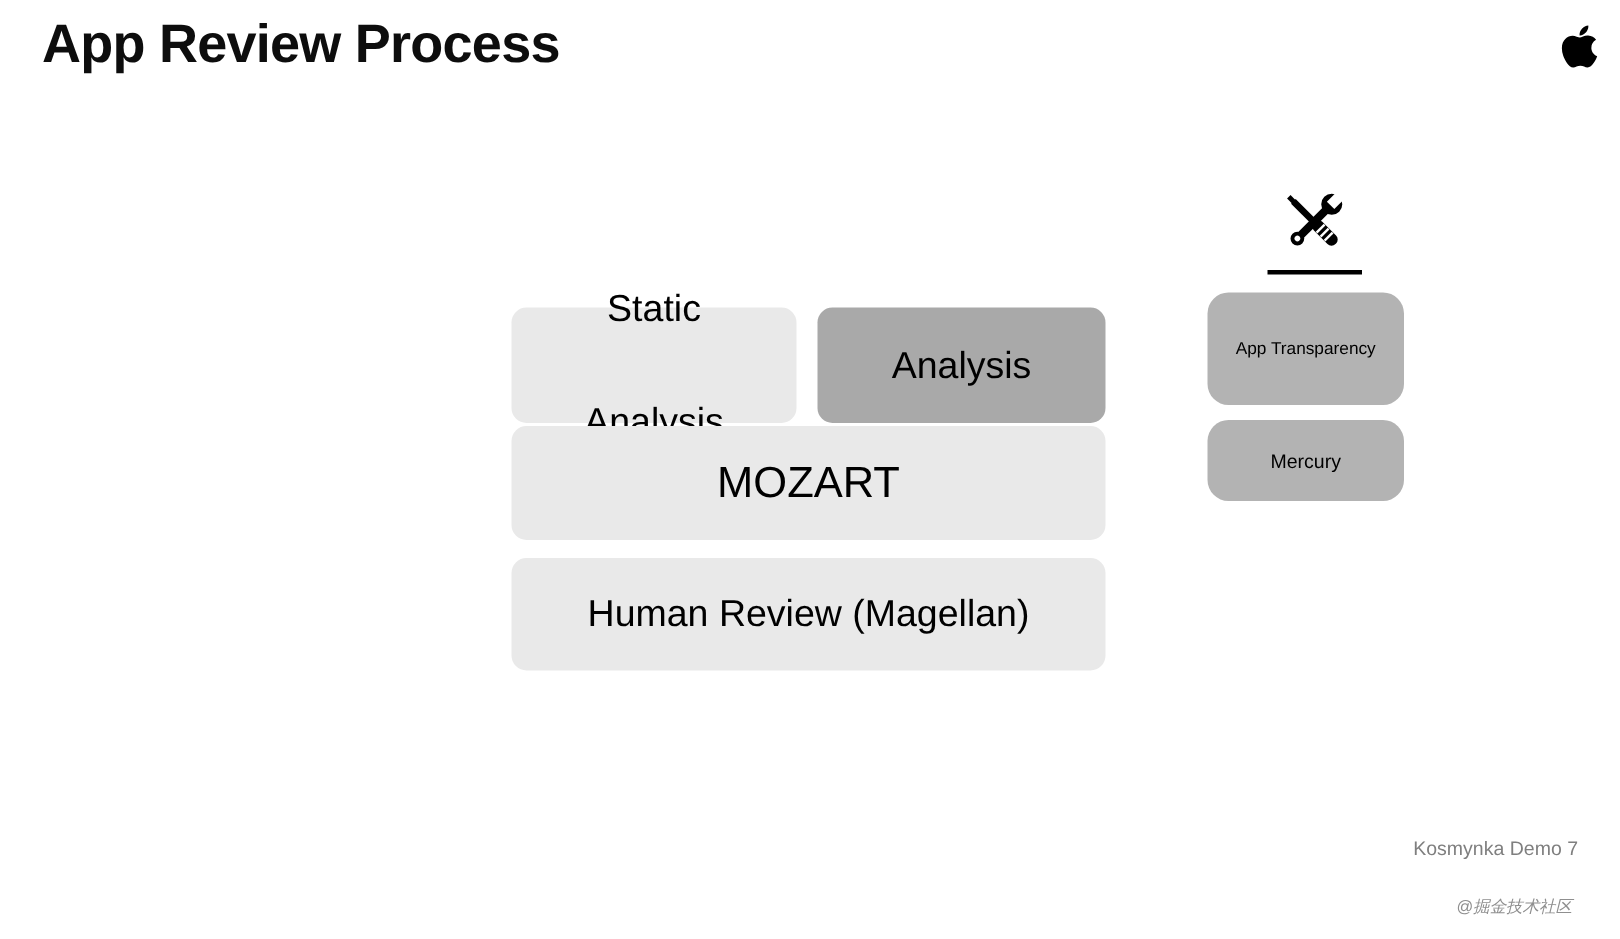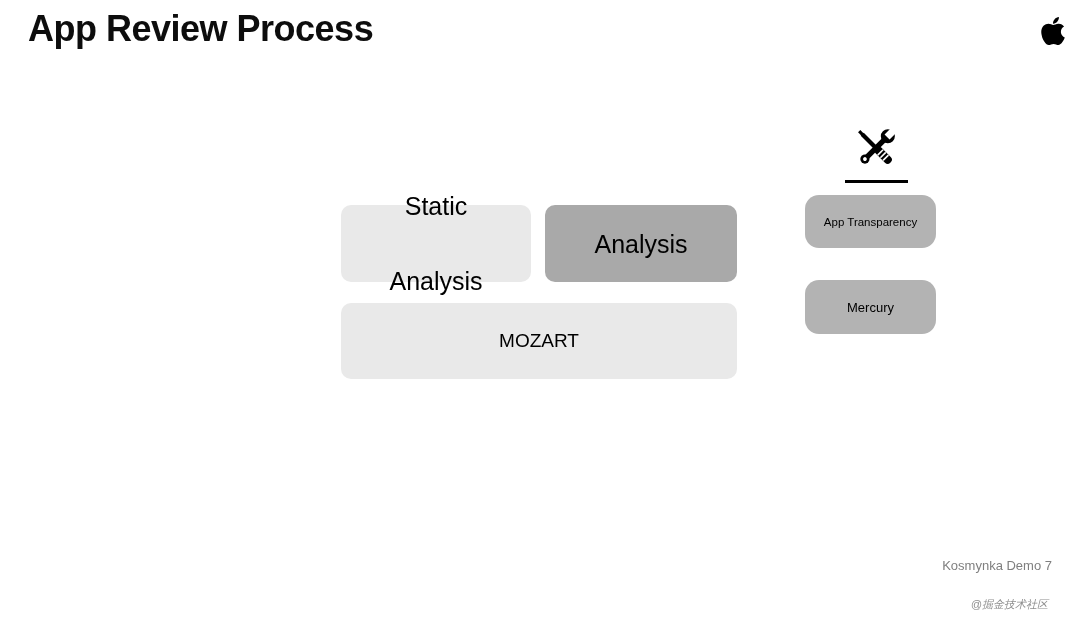--- a/index.html
+++ b/index.html
@@ -66,7 +66,7 @@
     height: 3px;
     background: #000000;
   }
-  #box-apptrans { left: 805px; top: 195px; width: 131px; height: 53px; font-size: 11.5px; }
+  #box-apptrans { left: 805px; top: 195px; width: 131px; height: 75px; font-size: 11.5px; }
   #box-mercury  { left: 805px; top: 280px; width: 131px; height: 54px; font-size: 13px; }
 
   .credit-text {

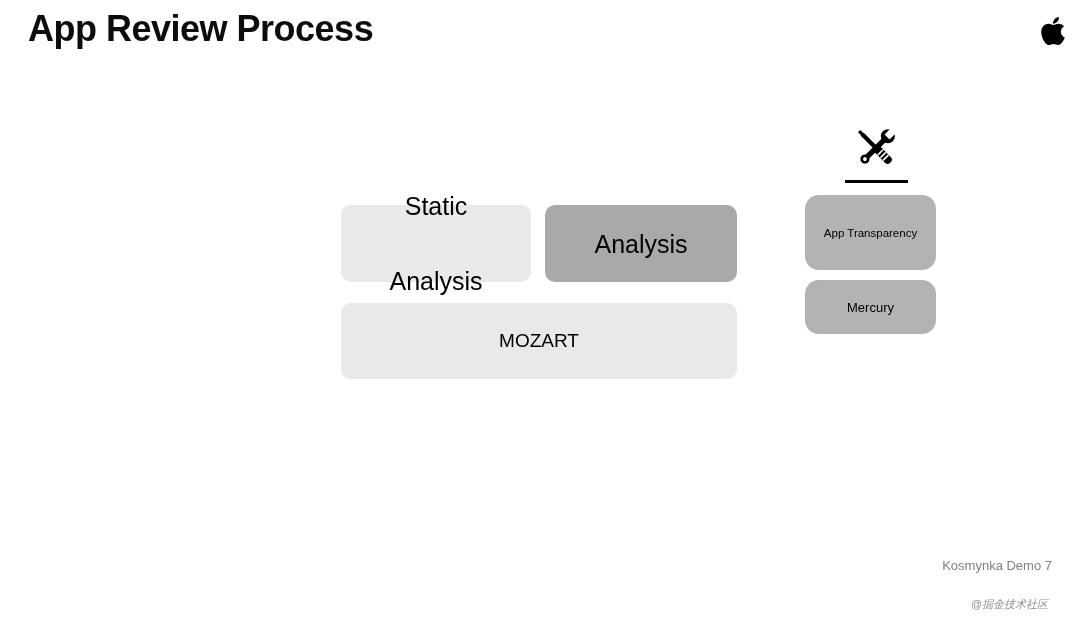--- a/index.html
+++ b/index.html
@@ -48,7 +48,7 @@
 
   #box-static  { left: 341px; top: 205px; width: 190px; height: 77px; font-size: 25px; line-height: 28px; }
   #box-dynamic { left: 545px; top: 205px; width: 192px; height: 77px; font-size: 25px; line-height: 28px; }
-  #box-mozart  { left: 341px; top: 303px; width: 396px; height: 76px; font-size: 19px; }
+  #box-mozart  { left: 341px; top: 284px; width: 396px; height: 76px; font-size: 29px; }
   #box-human   { left: 341px; top: 372px; width: 396px; height: 75px; font-size: 25px; }
 
   .tools-icon {

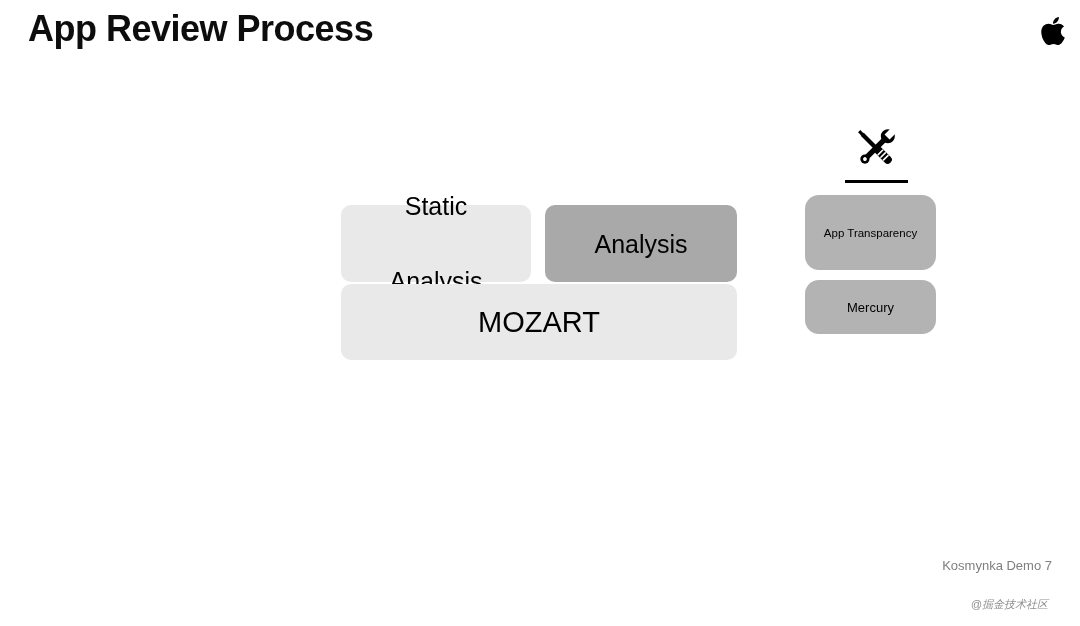--- a/index.html
+++ b/index.html
@@ -111,6 +111,9 @@
     <span>MOZART</span>
   </div>
 
+  <div id="box-human" class="box light">
+    <span>Human Review (Magellan)</span>
+  </div>
 
   <span class="tools-icon">
     <svg viewBox="0 0 100 100" width="54" height="54" aria-hidden="true">

